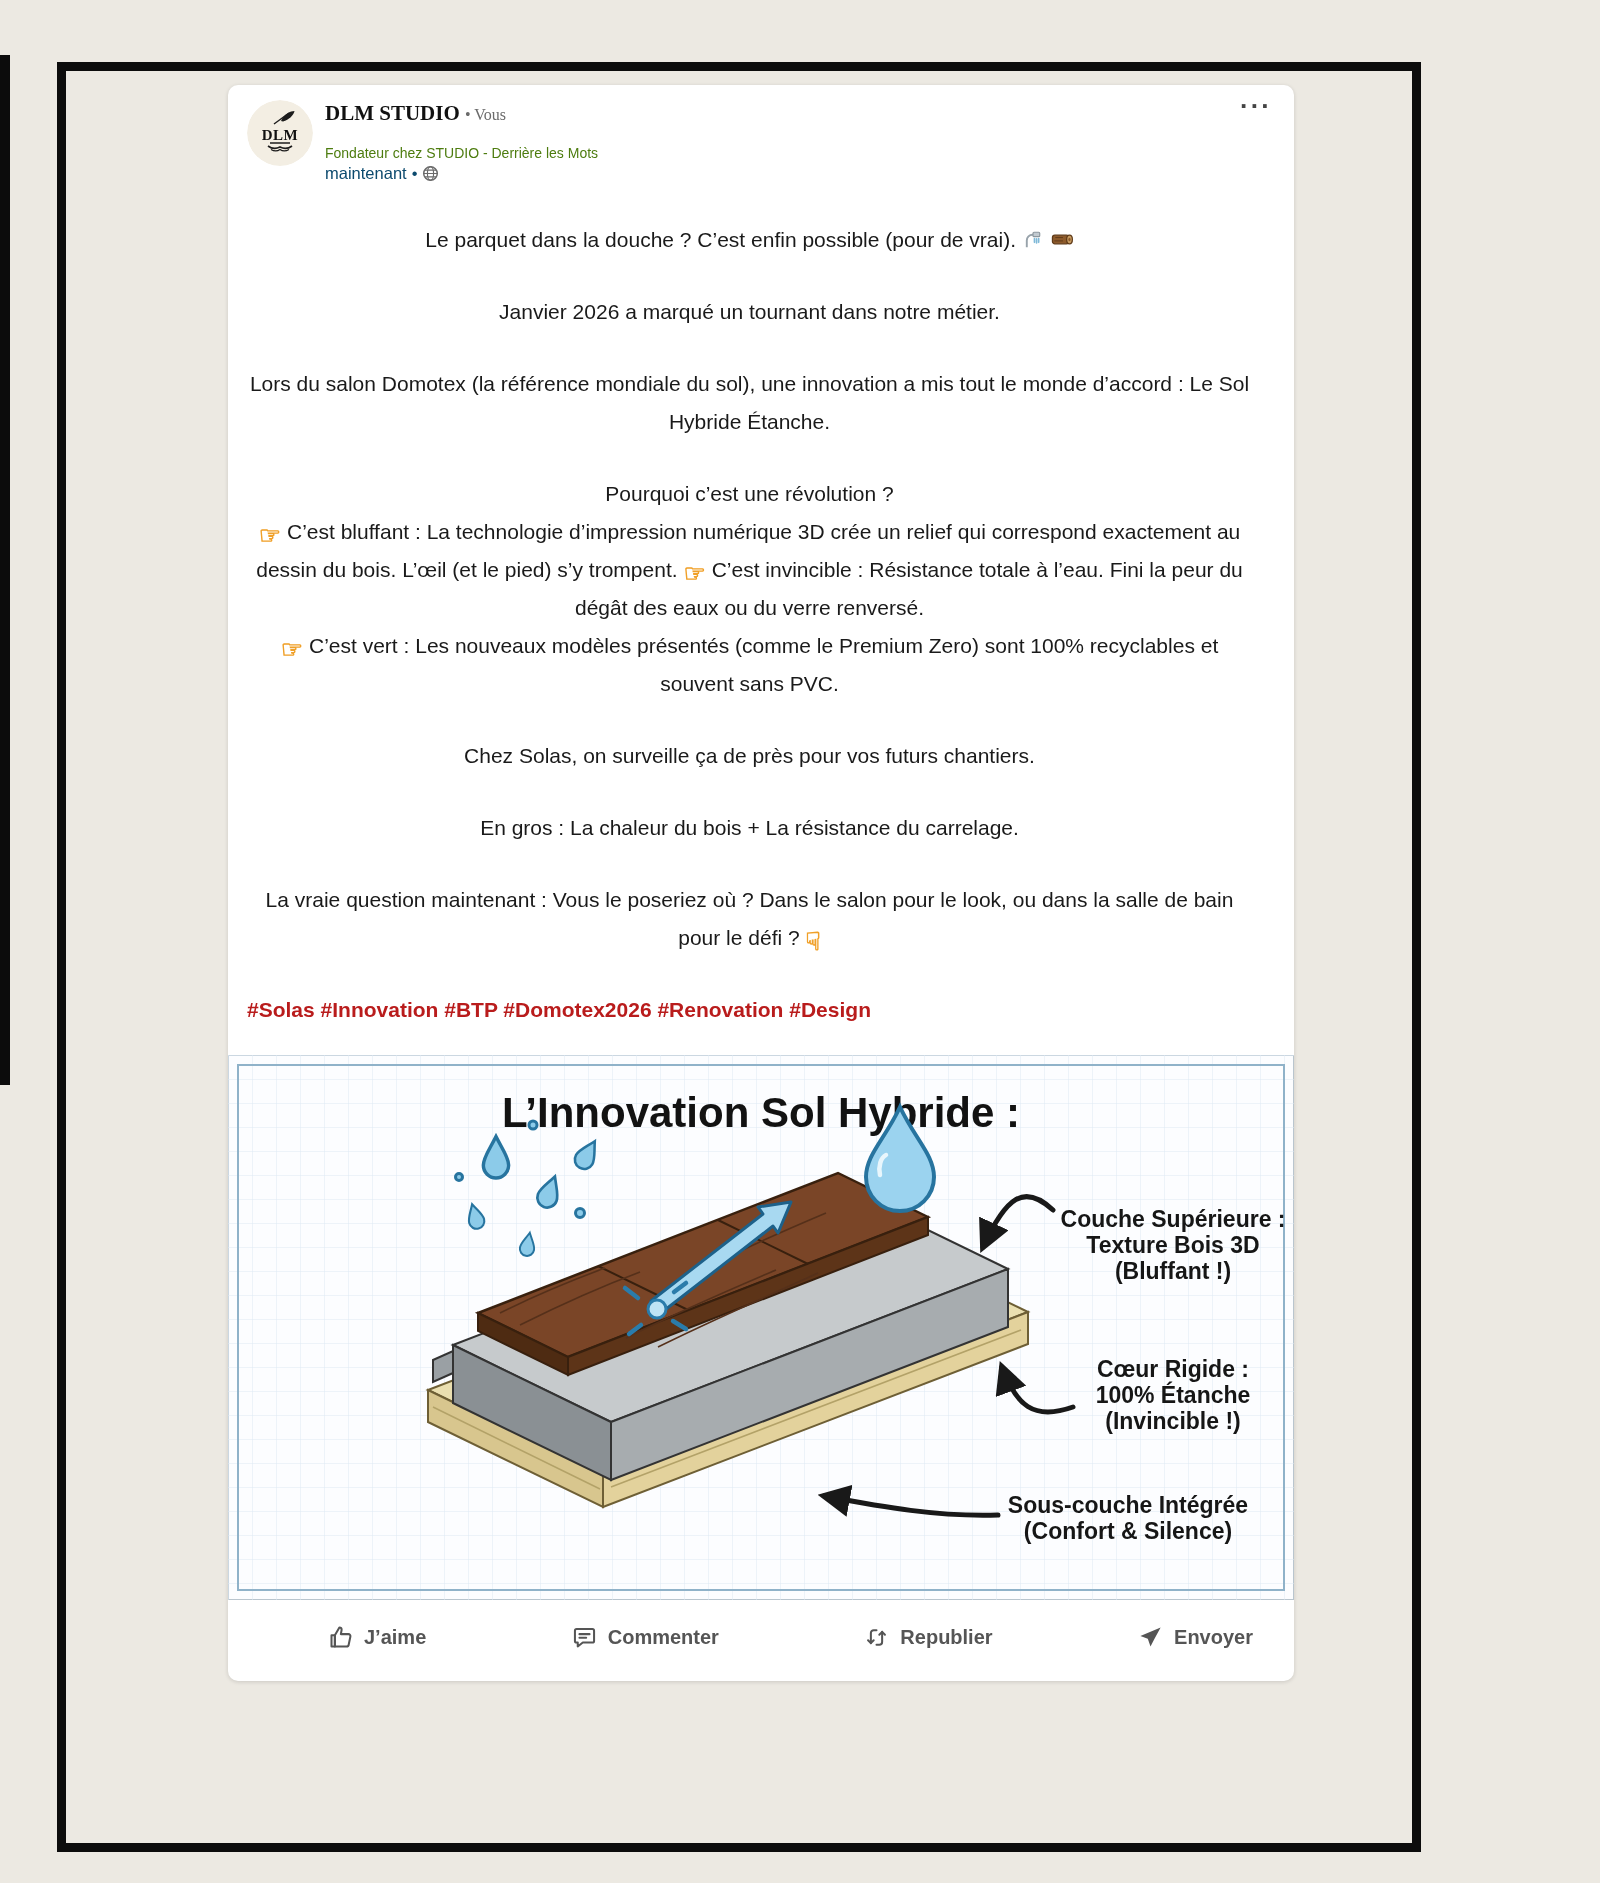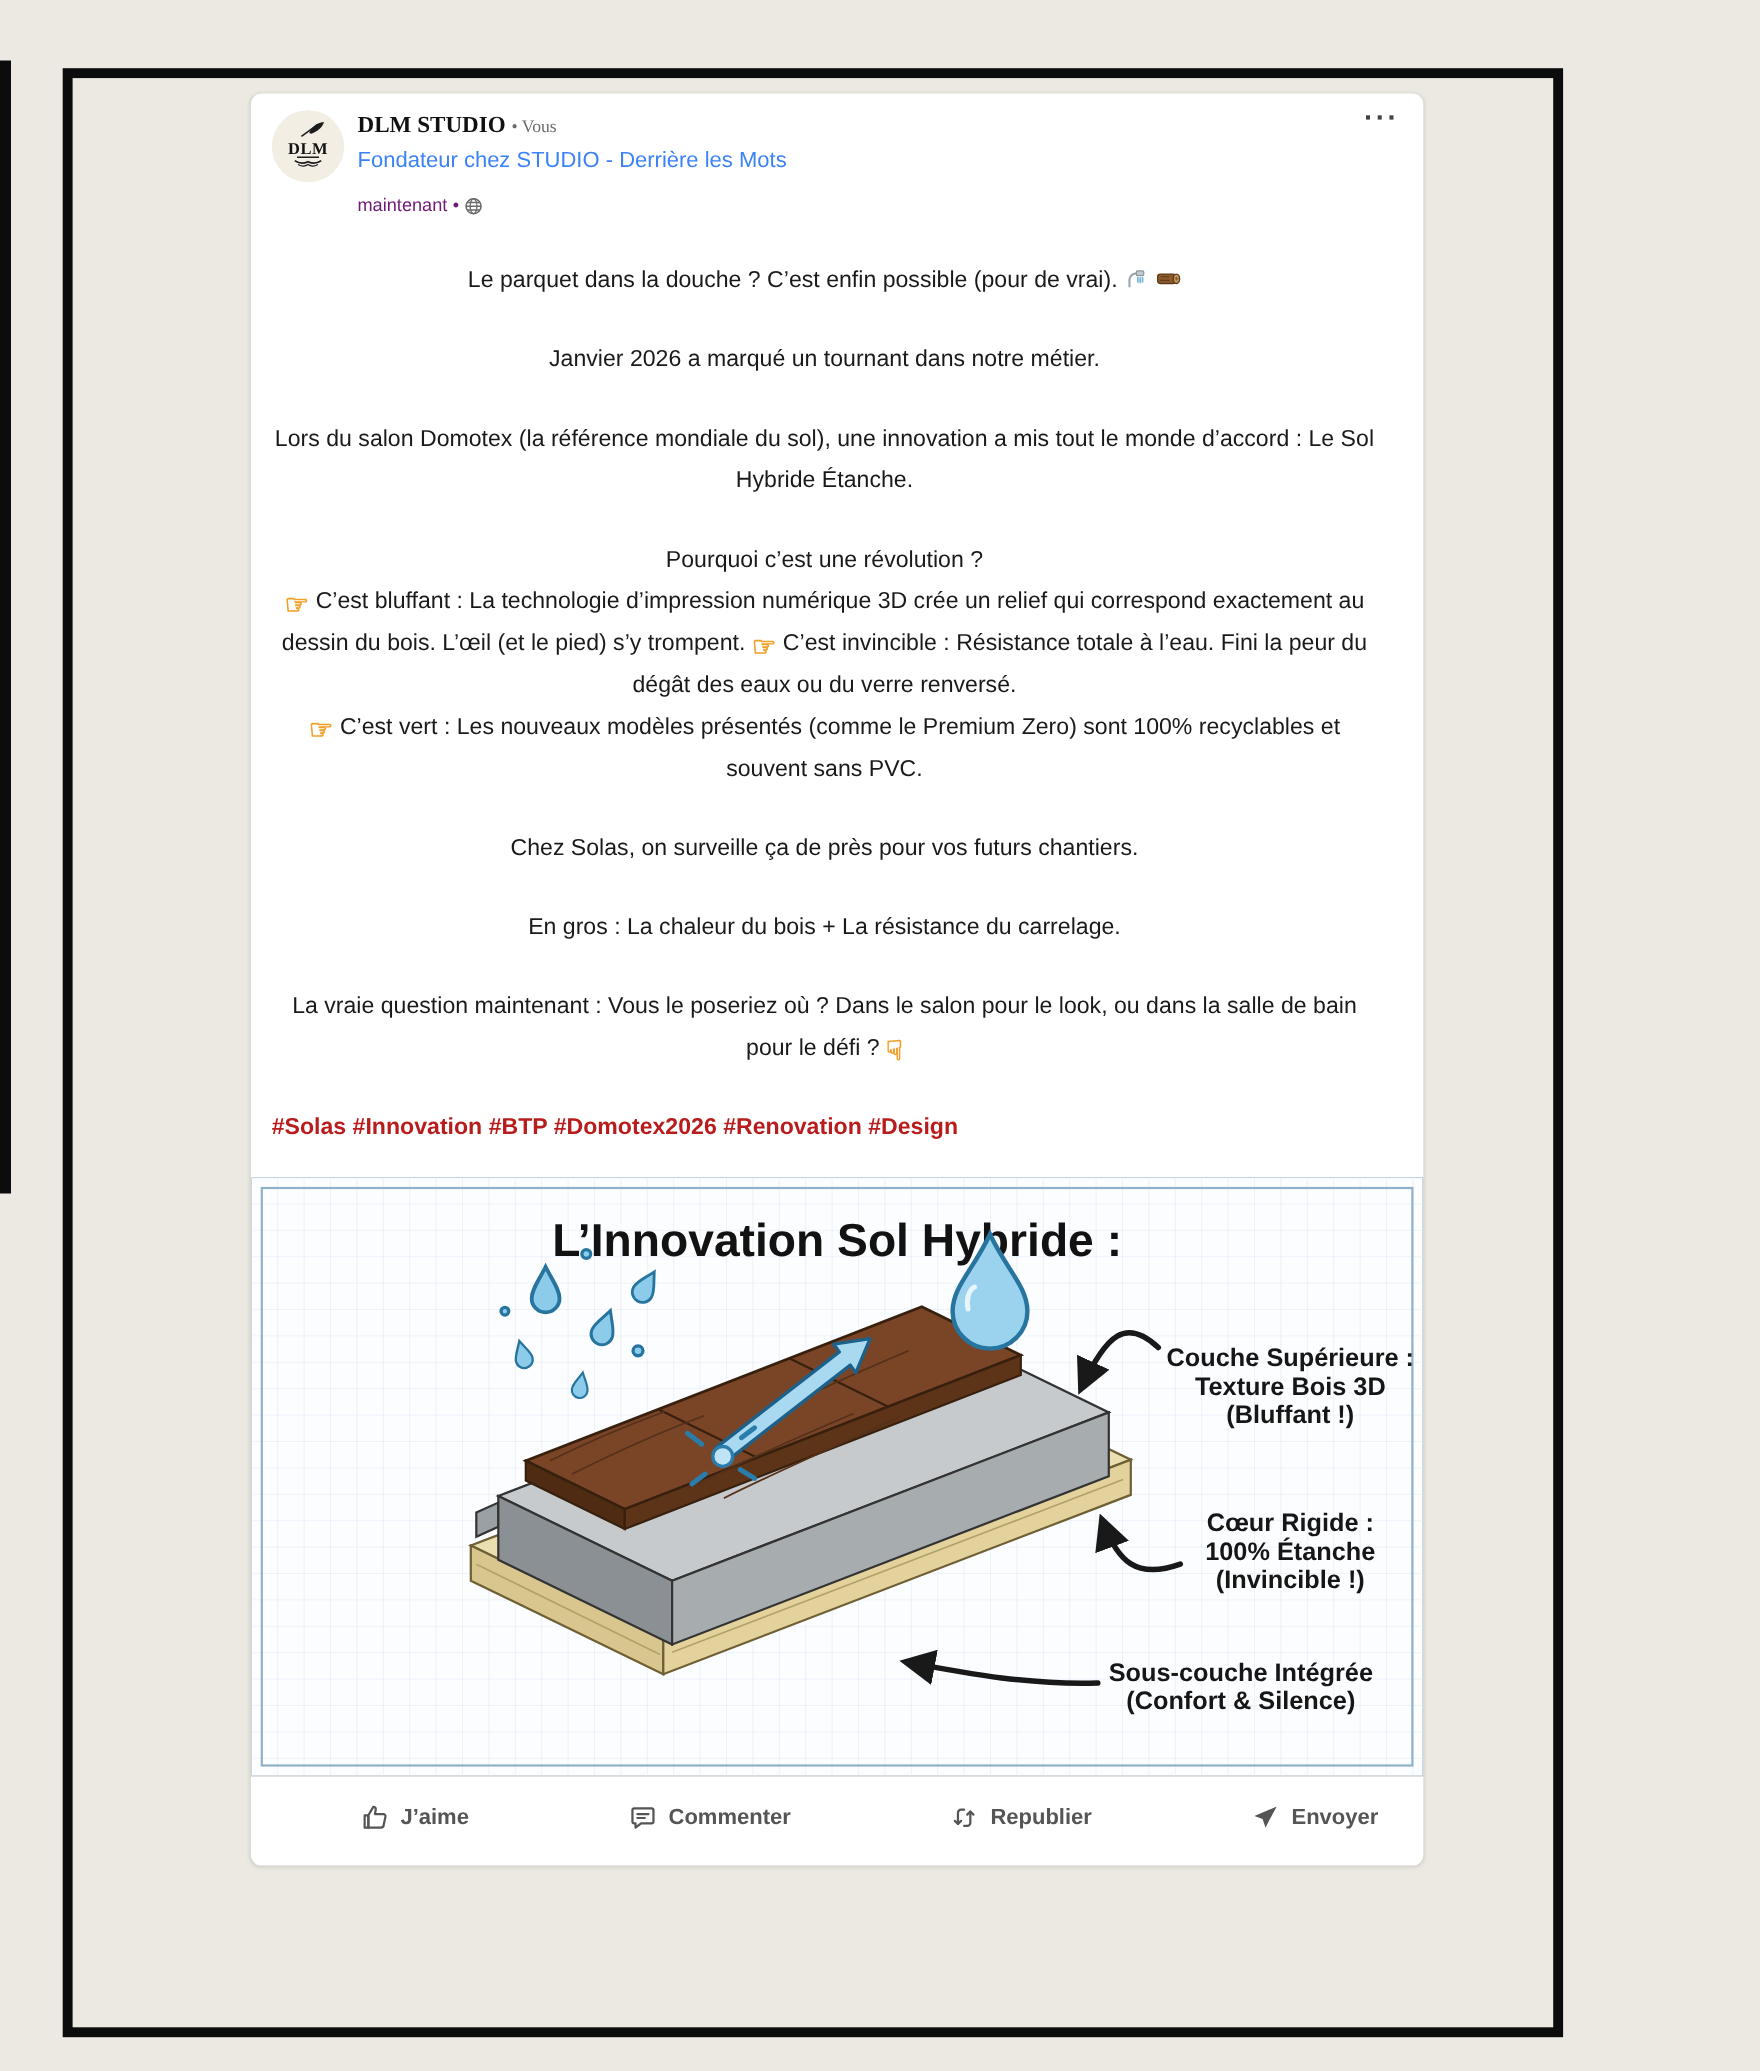--- a/index.html
+++ b/index.html
@@ -40,7 +40,7 @@
   .id-block{margin-left:12px;line-height:1.25;}
   .name-row{font-size:21px;font-weight:700;color:#111;font-family:Liberation Serif, serif;}
   .name-row .sub{font-weight:400;font-size:16px;color:#6b6b6b;}
-  .headline{font-size:20px;color:#3b82f6;margin-top:8px;}
+  .headline{font-size:14px;color:#4d7c0f;margin-top:19px;}
   .time-row{font-size:16.5px;color:#701a75;margin-top:18px;display:flex;align-items:center;gap:5px;}
   .more{
     position:absolute;right:22px;top:8px;

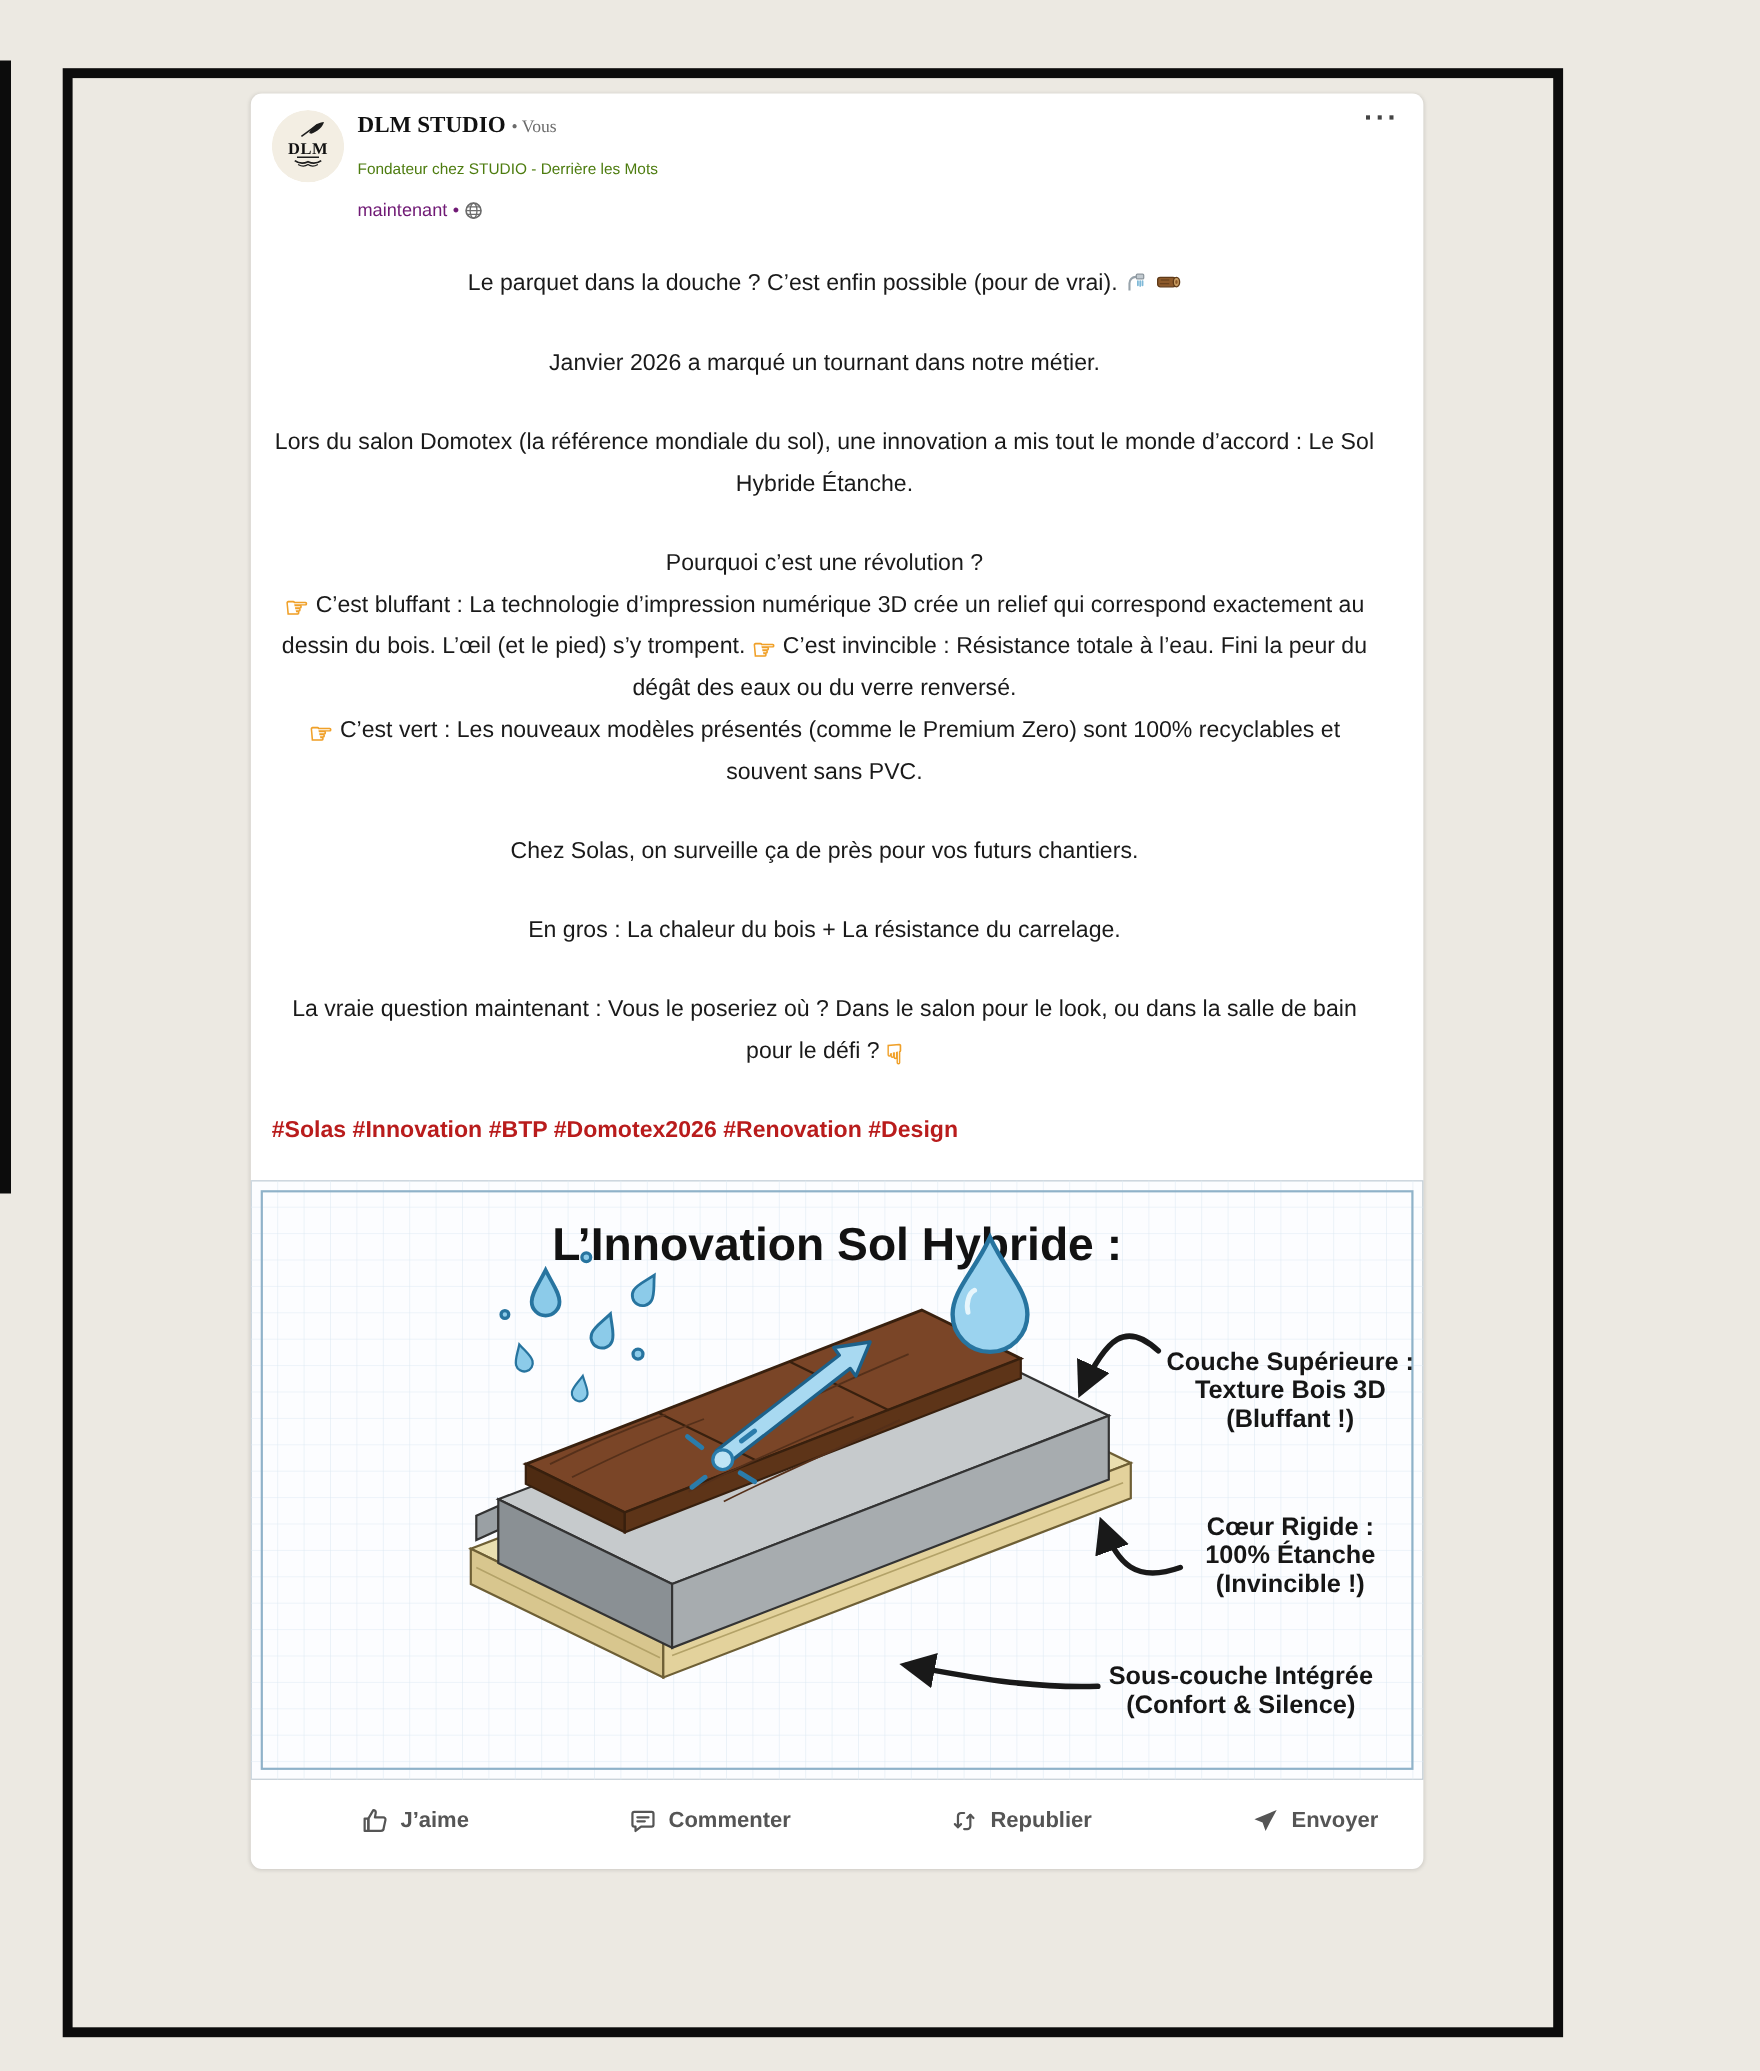--- a/index.html
+++ b/index.html
@@ -41,7 +41,7 @@
   .name-row{font-size:21px;font-weight:700;color:#111;font-family:Liberation Serif, serif;}
   .name-row .sub{font-weight:400;font-size:16px;color:#6b6b6b;}
   .headline{font-size:14px;color:#4d7c0f;margin-top:19px;}
-  .time-row{font-size:16.5px;color:#701a75;margin-top:18px;display:flex;align-items:center;gap:5px;}
+  .time-row{font-size:16.5px;color:#0c4a6e;margin-top:0;display:flex;align-items:center;gap:5px;}
   .more{
     position:absolute;right:22px;top:8px;
     font-size:26px;font-weight:700;color:#444;letter-spacing:2px;

